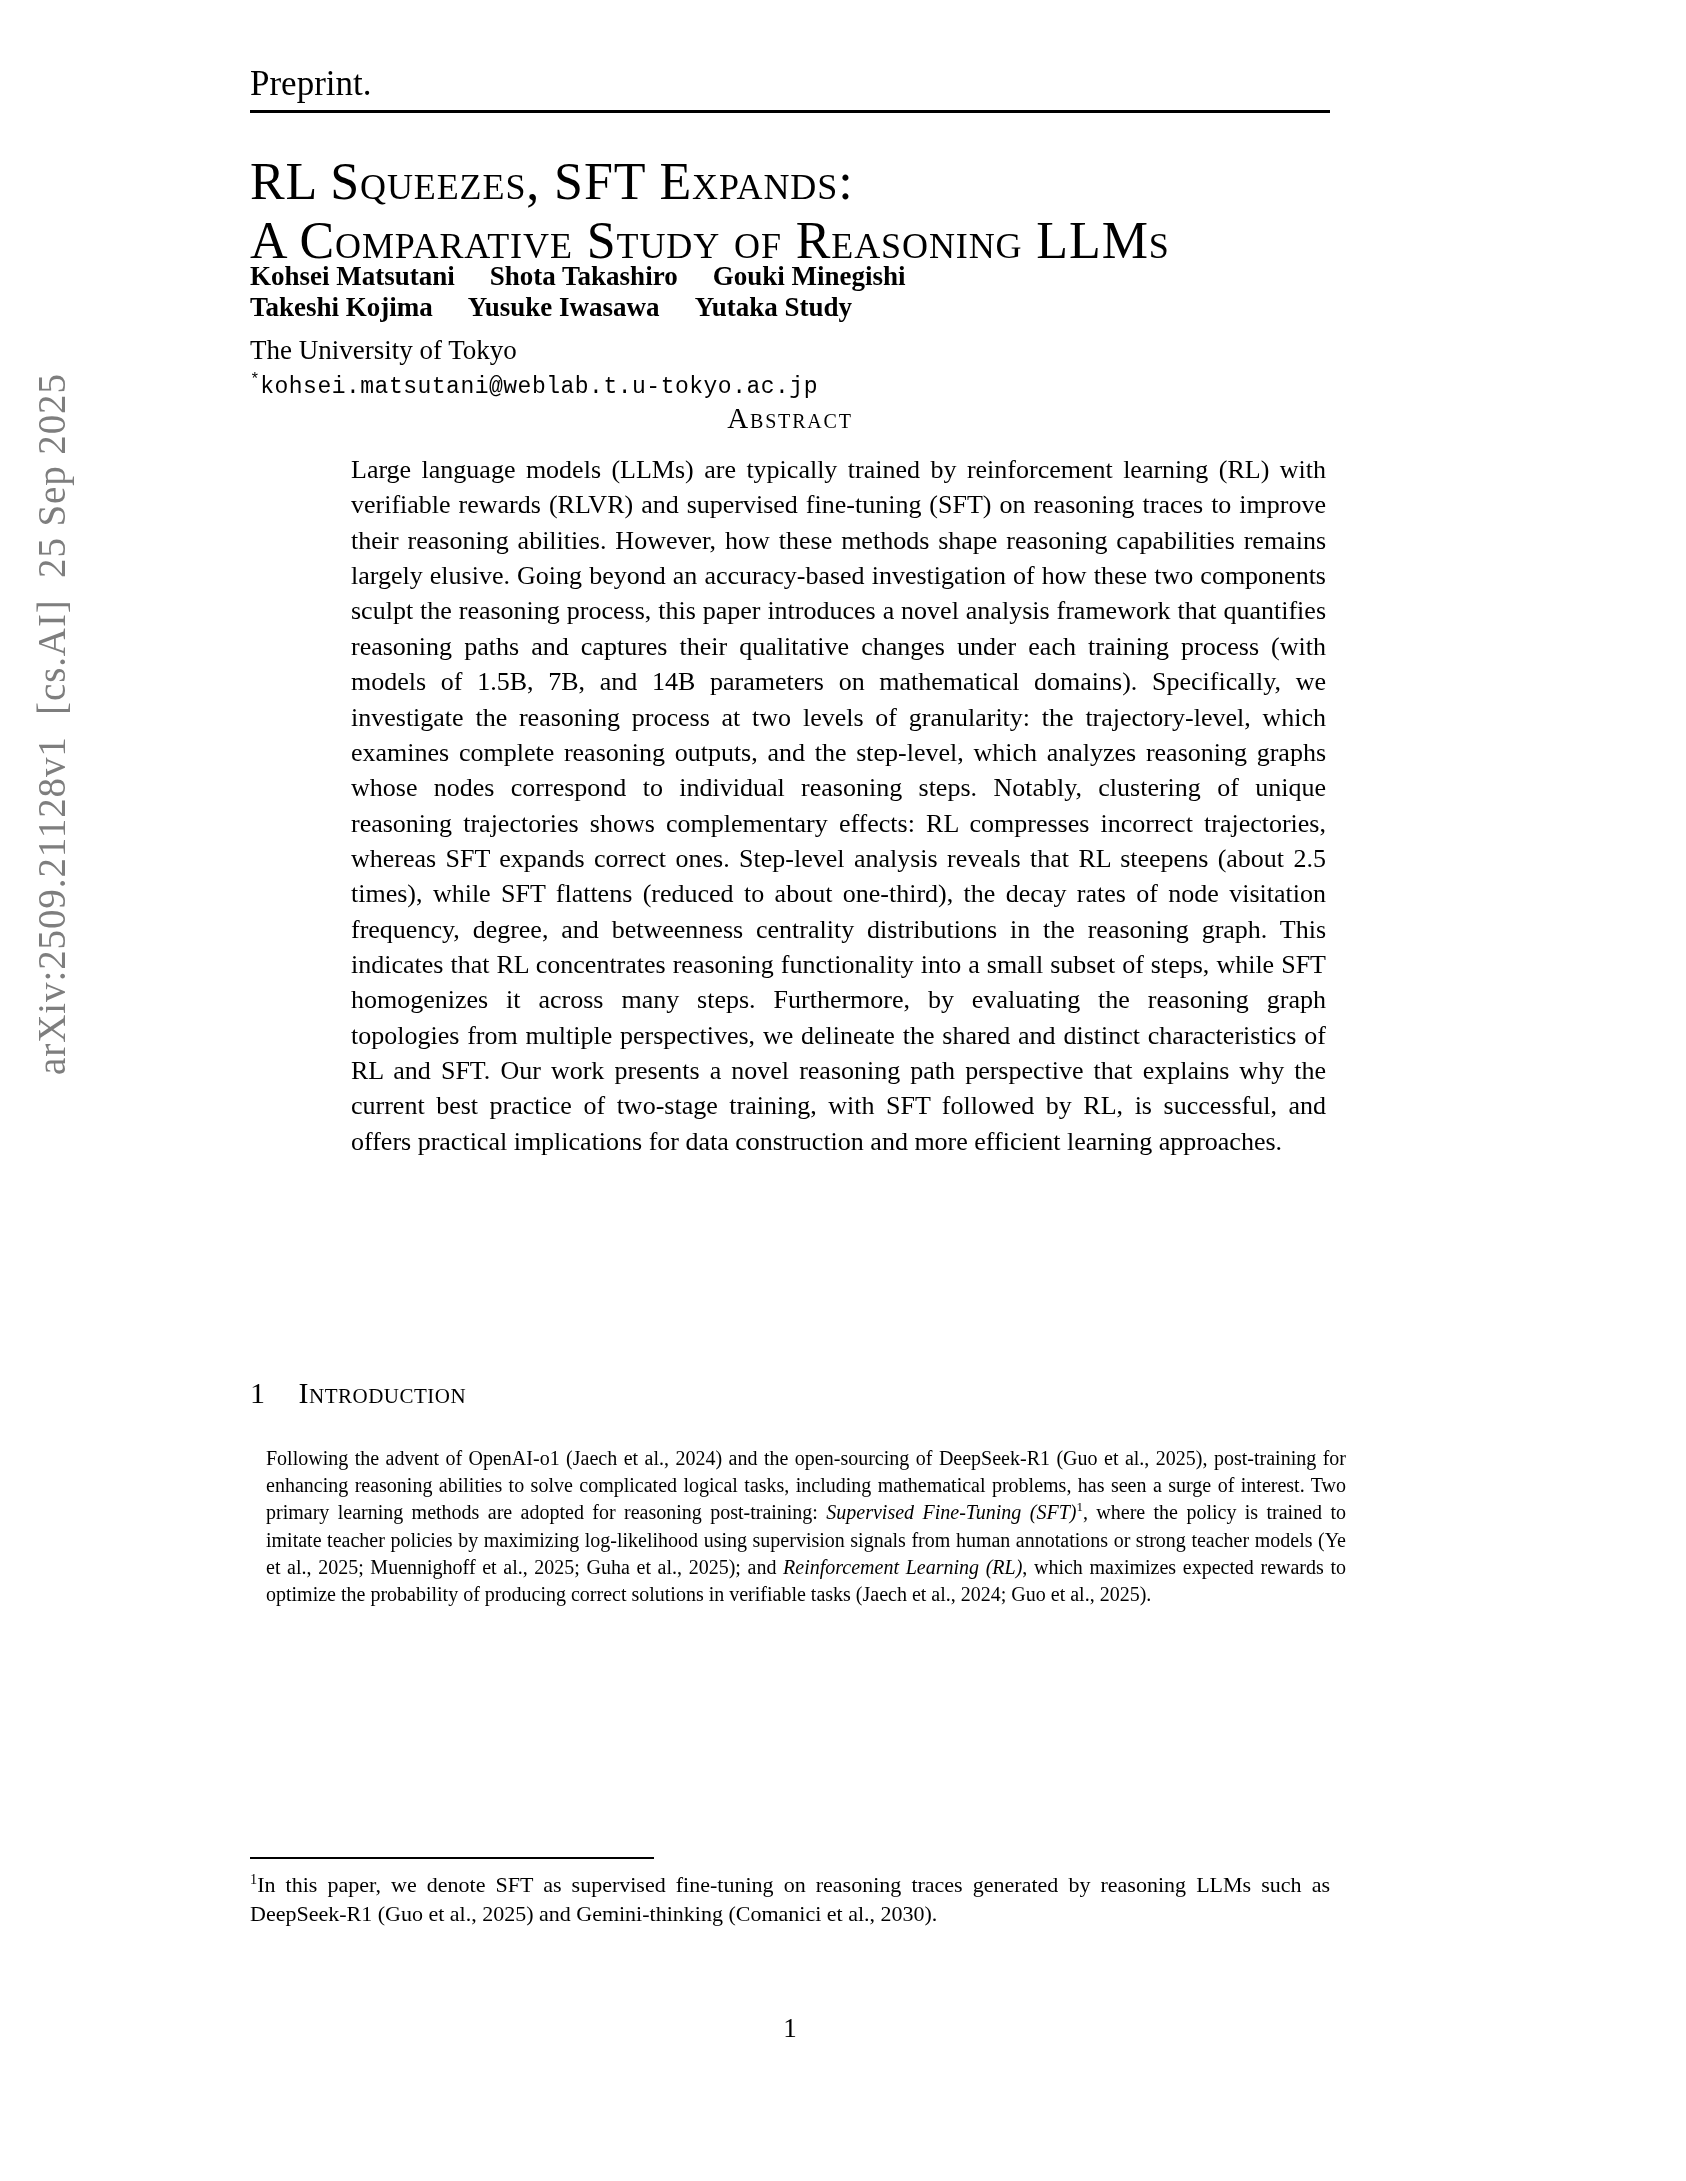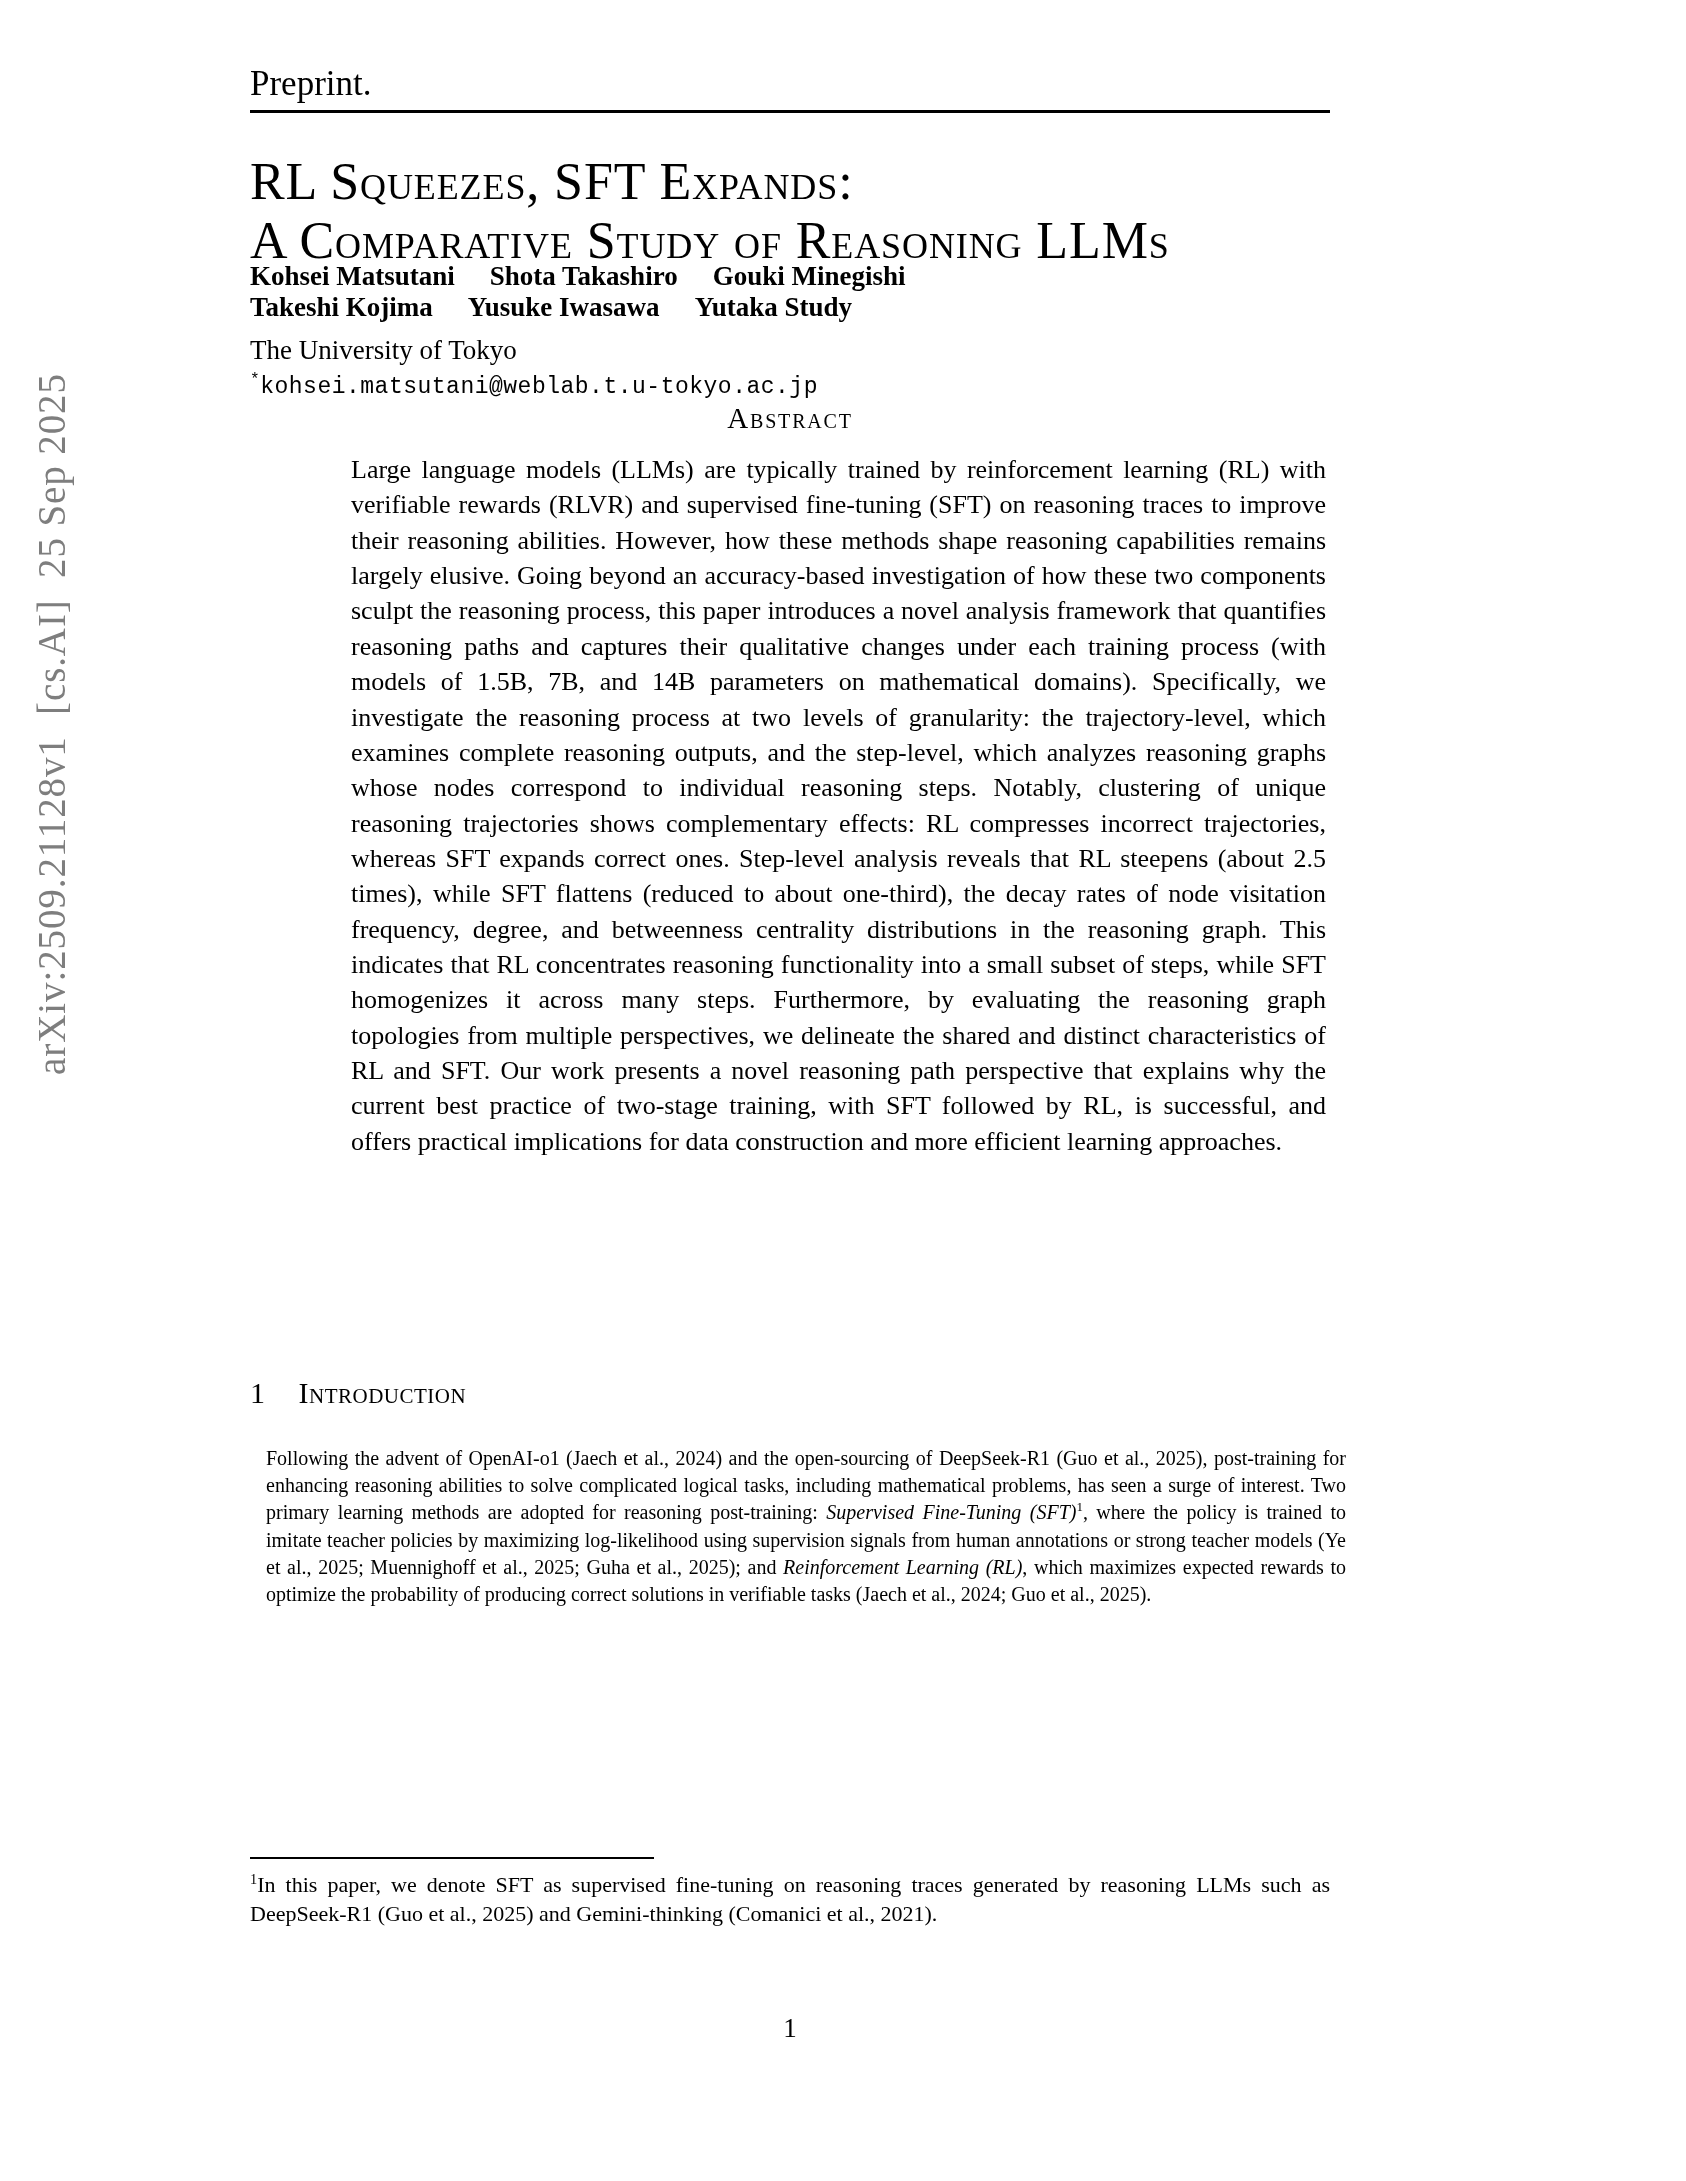--- a/index.html
+++ b/index.html
@@ -200,7 +200,7 @@
 
   <div class="footnote">
     <div class="footnote-rule"></div>
-    <p class="footnote-text"><sup>1</sup><span>In this paper, we denote SFT as supervised fine-tuning on reasoning traces generated by reasoning LLMs such as DeepSeek-R1 (Guo et al., 2025) and Gemini-thinking (Comanici et al., 2021).</span></p>
+    <p class="footnote-text"><sup>1</sup><span>In this paper, we denote SFT as supervised fine-tuning on reasoning traces generated by reasoning LLMs such as DeepSeek-R1 (Guo et al., 2025) and Gemini-thinking (Comanici et al., 2030).</span></p>
   </div>
 
   <div class="page-number">1</div>

